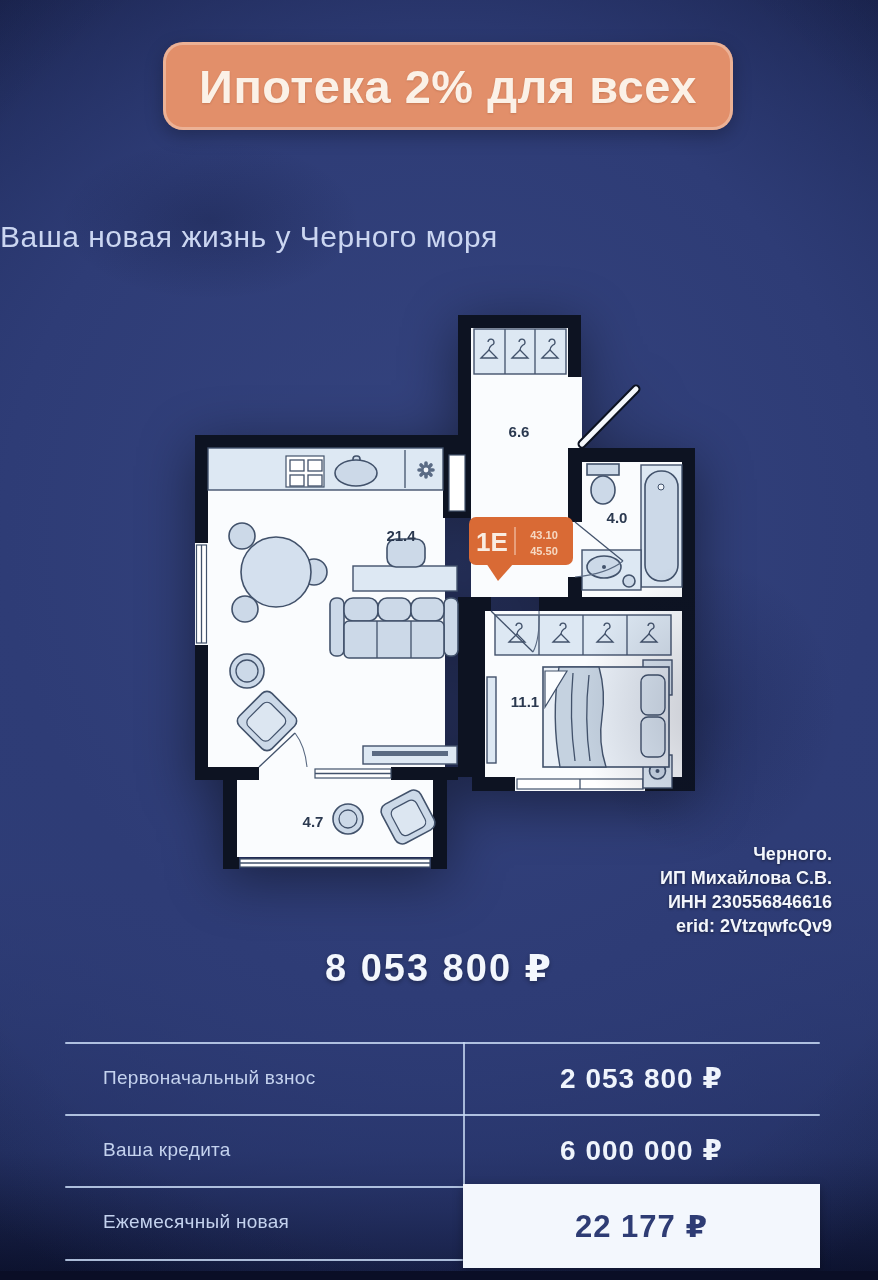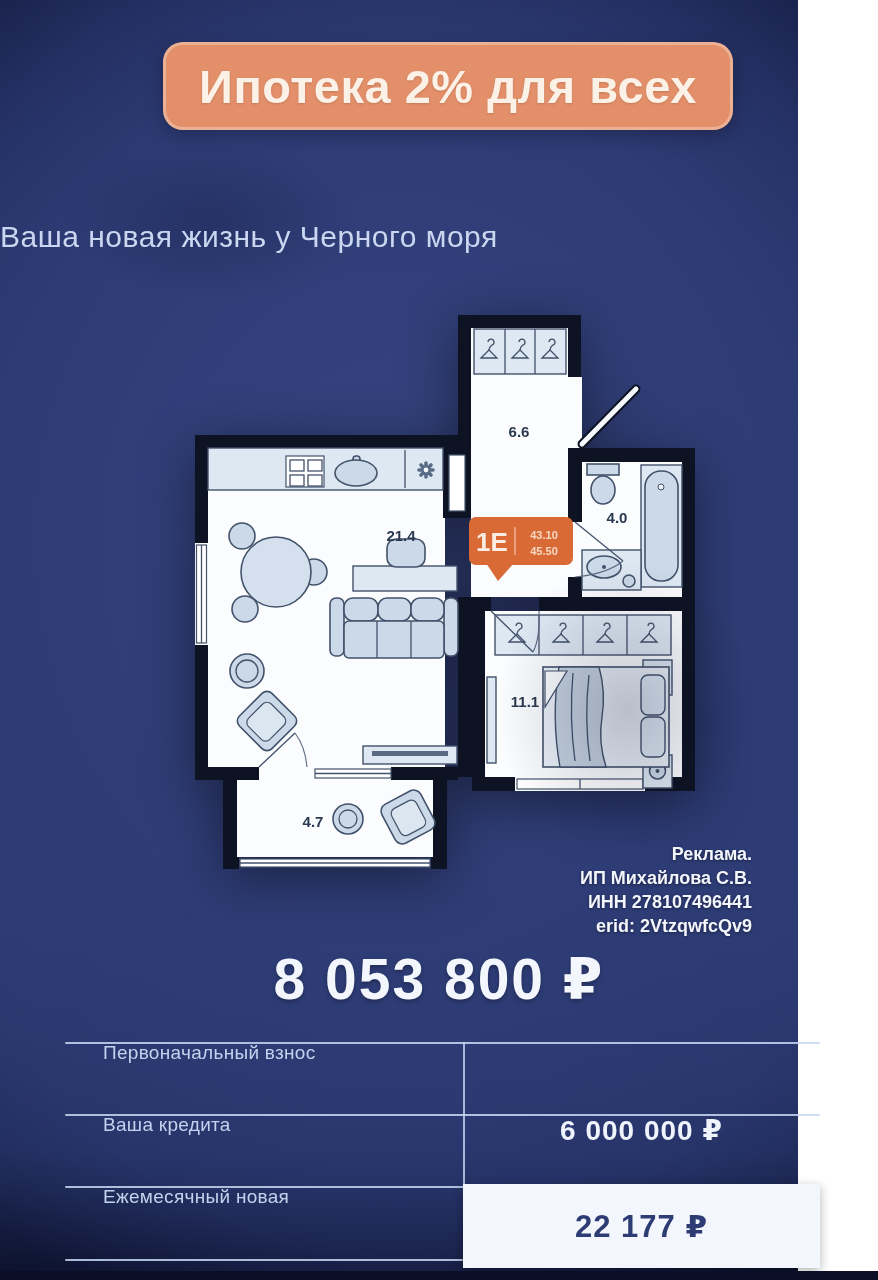--- a/index.html
+++ b/index.html
@@ -4,7 +4,7 @@
 <style>
   html,body{margin:0;padding:0;}
   body{width:878px;height:1280px;overflow:hidden;font-family:"Liberation Sans","DejaVu Sans",sans-serif;}
-  #page{position:relative;width:798px;height:1280px;
+  #page{position:relative;width:878px;height:1280px;
     background:
       radial-gradient(120% 95% at 50% 45%, rgba(0,0,0,0) 55%, rgba(4,7,20,.5) 100%),
       radial-gradient(90% 65% at 50% 42%, #35447f 0%, #2e3c76 55%, rgba(46,60,118,0) 100%),

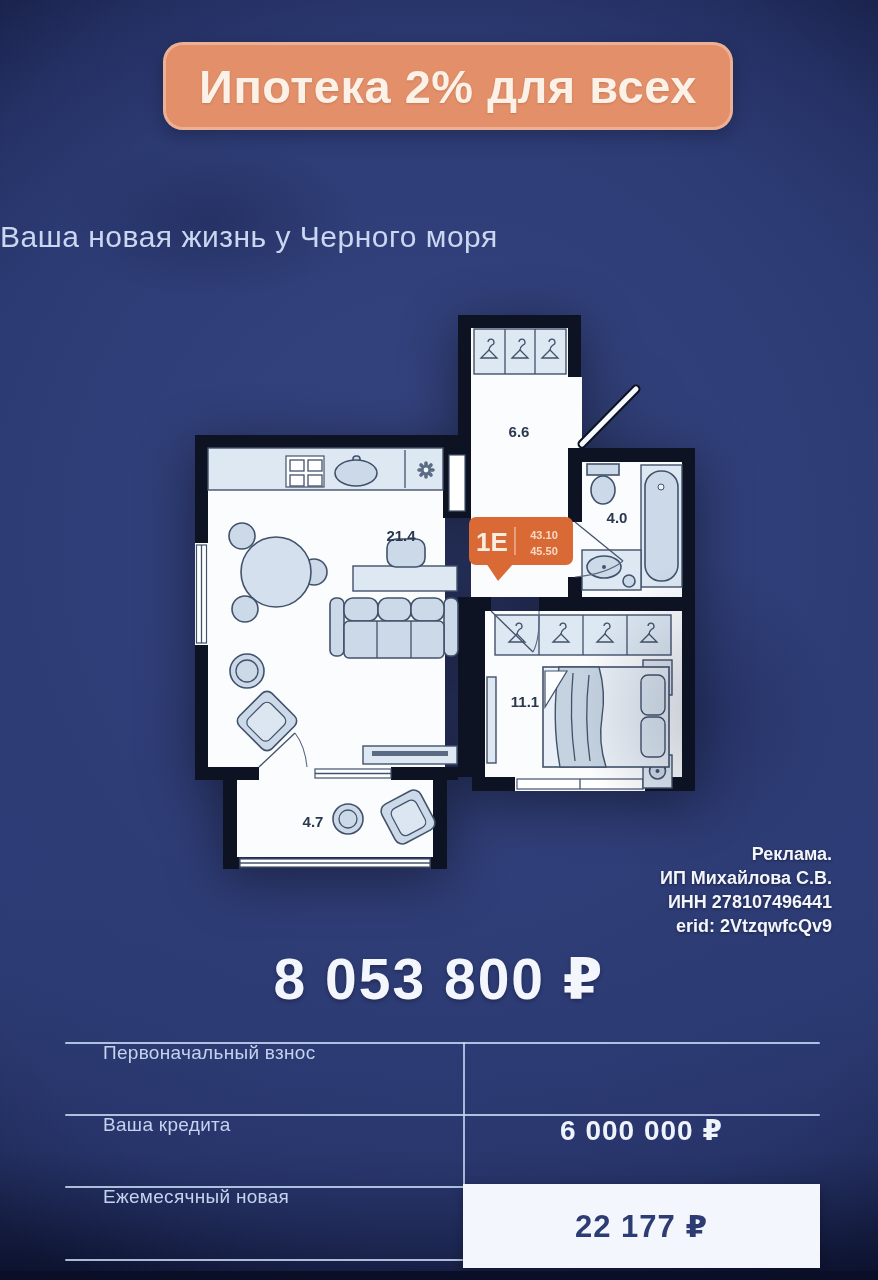--- a/index.html
+++ b/index.html
@@ -246,7 +246,7 @@
   </svg>
 
   <div class="disclosure">
-    <div>Реклама.</div>
+    <div>Черного.</div>
     <div>ИП Михайлова С.В.</div>
     <div>ИНН 278107496441</div>
     <div>erid: 2VtzqwfcQv9</div>

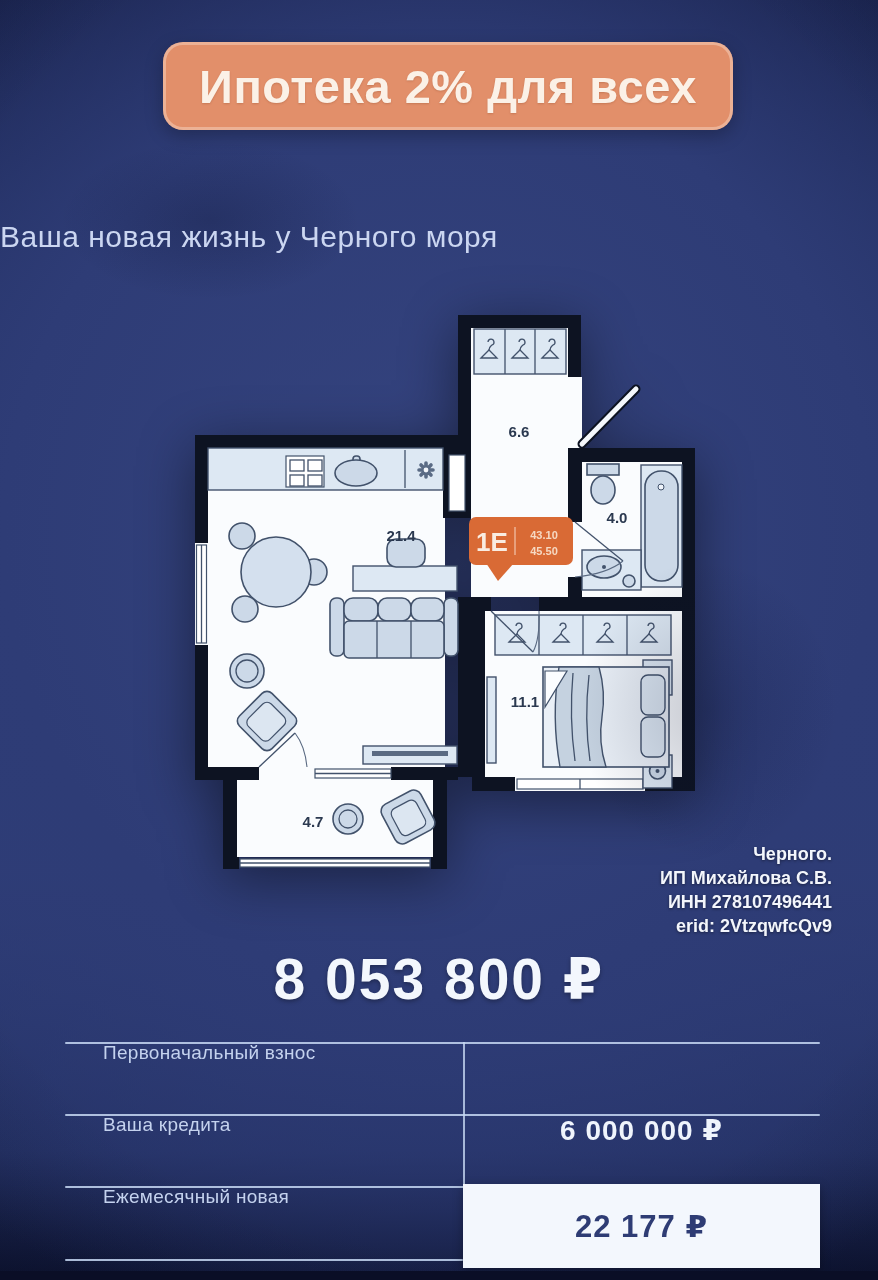--- a/index.html
+++ b/index.html
@@ -248,7 +248,7 @@
   <div class="disclosure">
     <div>Черного.</div>
     <div>ИП Михайлова С.В.</div>
-    <div>ИНН 278107496441</div>
+    <div>ИНН 230556846616</div>
     <div>erid: 2VtzqwfcQv9</div>
   </div>
 

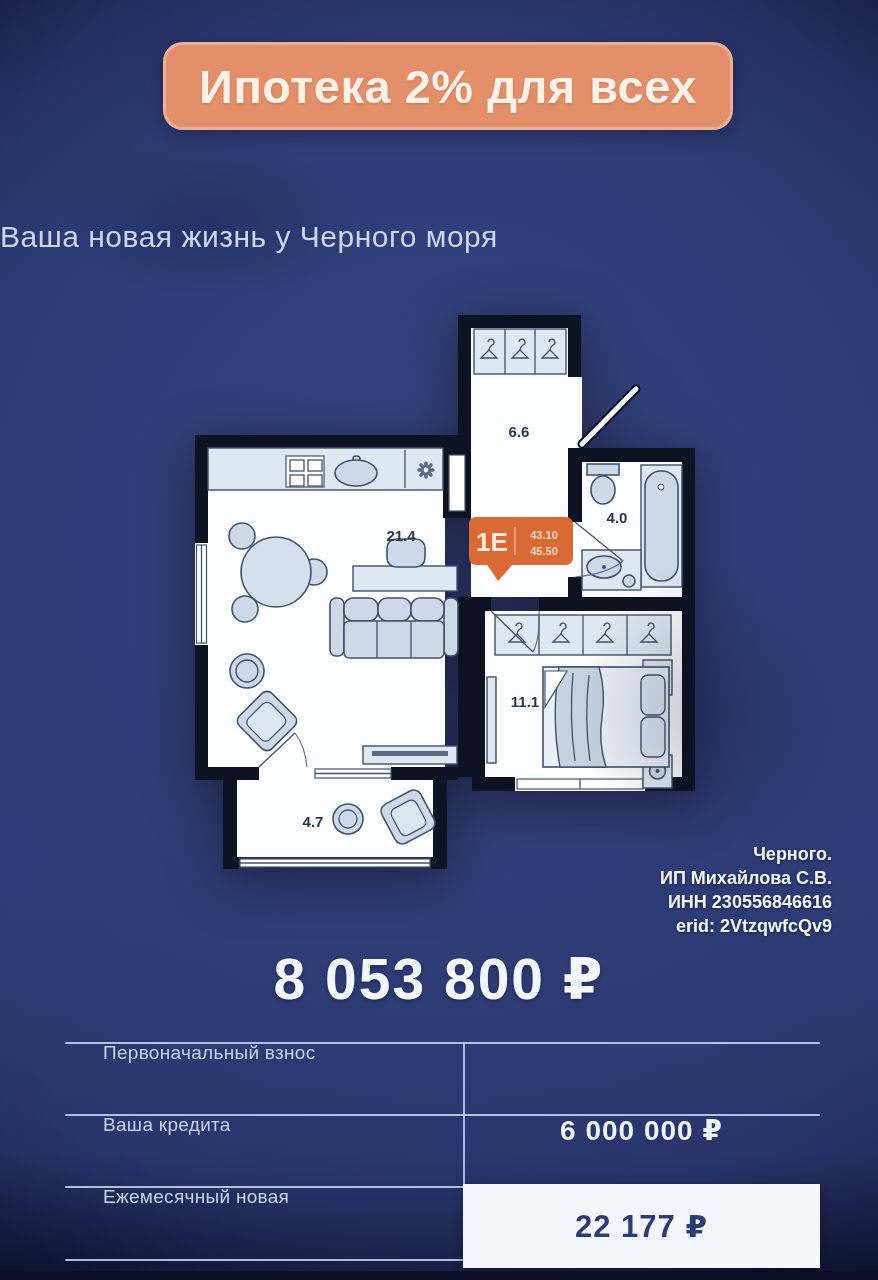--- a/index.html
+++ b/index.html
@@ -43,7 +43,7 @@
     font-size:18px;font-weight:700;line-height:24px;text-shadow:0 1px 3px rgba(0,0,0,.45);}
 
   .price{position:absolute;left:0;top:946px;width:878px;text-align:center;
-    font-size:57px;font-weight:700;color:#f3f7fd;letter-spacing:2px;text-shadow:0 2px 4px rgba(0,0,0,.3);}
+    font-size:38px;font-weight:700;color:#f3f7fd;letter-spacing:2px;text-shadow:0 2px 4px rgba(0,0,0,.3);}
 
   .mtable{position:absolute;left:65px;top:1042px;width:755px;height:226px;color:#c9d6f0;}
   .tline{position:absolute;left:0;width:755px;height:2px;background:rgba(199,216,243,.85);border-radius:1px;}

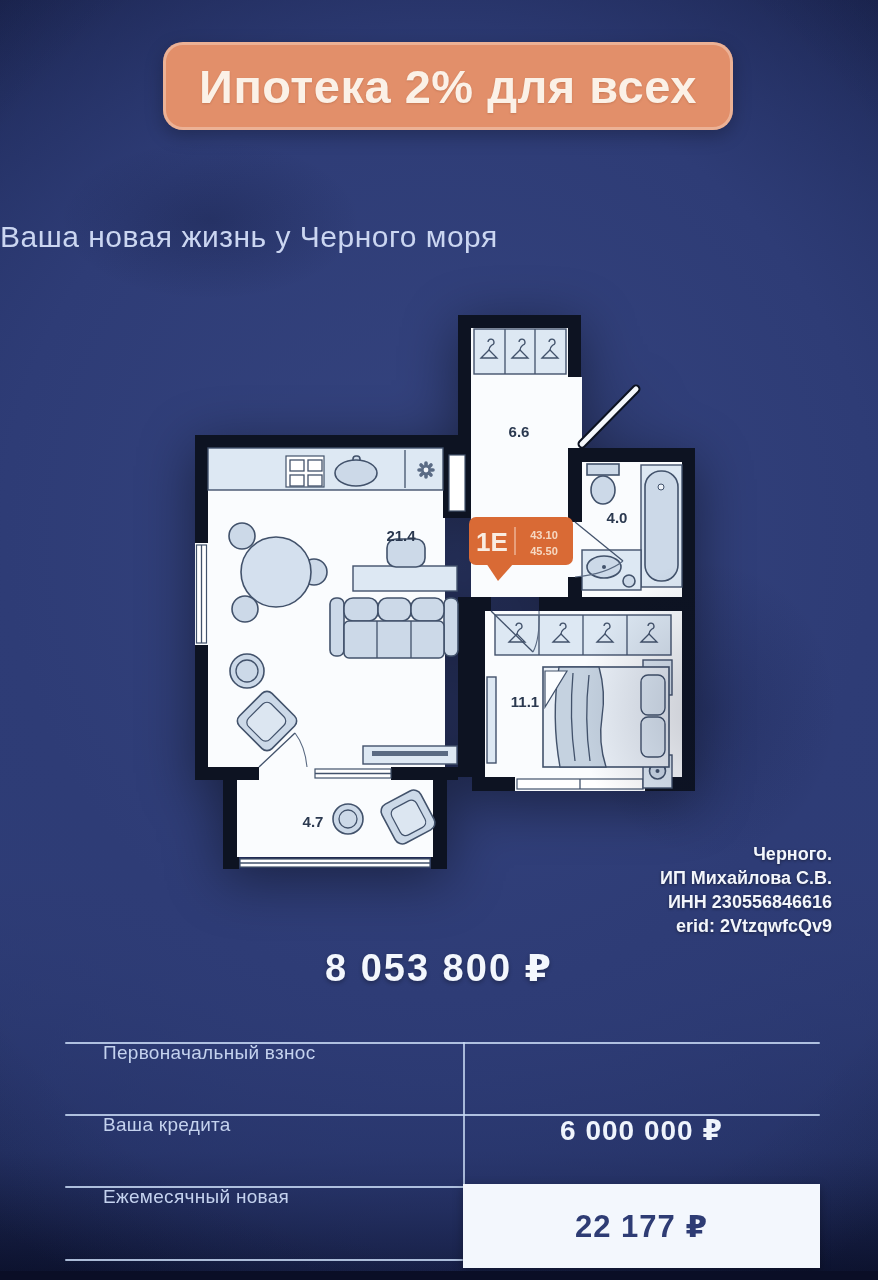--- a/index.html
+++ b/index.html
@@ -48,7 +48,7 @@
   .mtable{position:absolute;left:65px;top:1042px;width:755px;height:226px;color:#c9d6f0;}
   .tline{position:absolute;left:0;width:755px;height:2px;background:rgba(199,216,243,.85);border-radius:1px;}
   .tdivider{position:absolute;left:398px;top:0;width:2px;height:145px;background:rgba(199,216,243,.8);}
-  .trow{position:absolute;left:0;width:755px;height:72px;display:flex;align-items:flex-start;}
+  .trow{position:absolute;left:0;width:755px;height:72px;display:flex;align-items:center;}
   .tlabel{padding-left:38px;font-size:19px;font-weight:400;color:#c4d2ee;letter-spacing:.3px;}
   .tvalue{position:absolute;left:398px;width:357px;text-align:center;
     font-size:28px;font-weight:700;color:#eff4fc;letter-spacing:1px;}

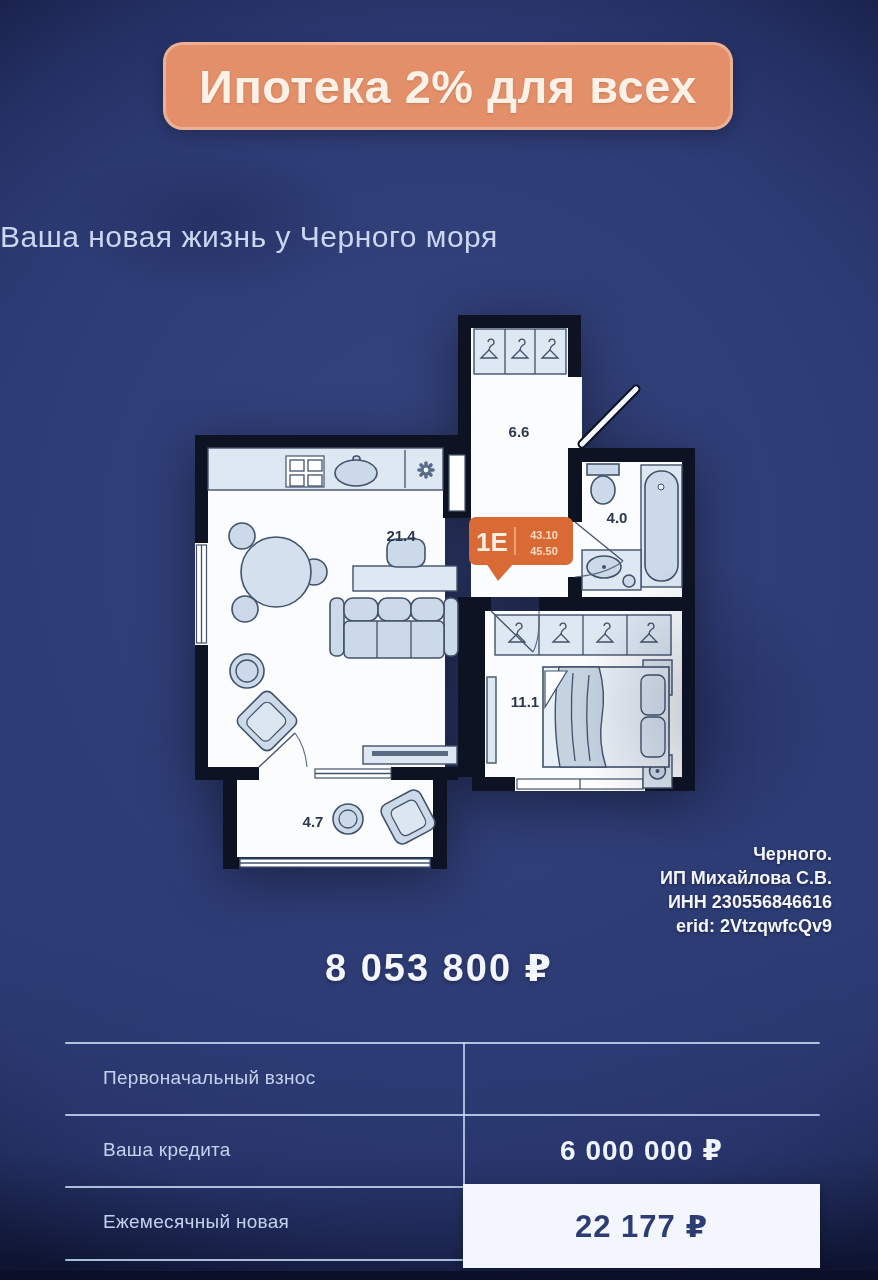--- a/index.html
+++ b/index.html
@@ -263,6 +263,7 @@
 
     <div class="trow" style="top:0;">
       <div class="tlabel">Первоначальный взнос</div>
+      <div class="tvalue">2 053 800 ₽</div>
     </div>
     <div class="trow" style="top:72px;">
       <div class="tlabel">Ваша кредита</div>

